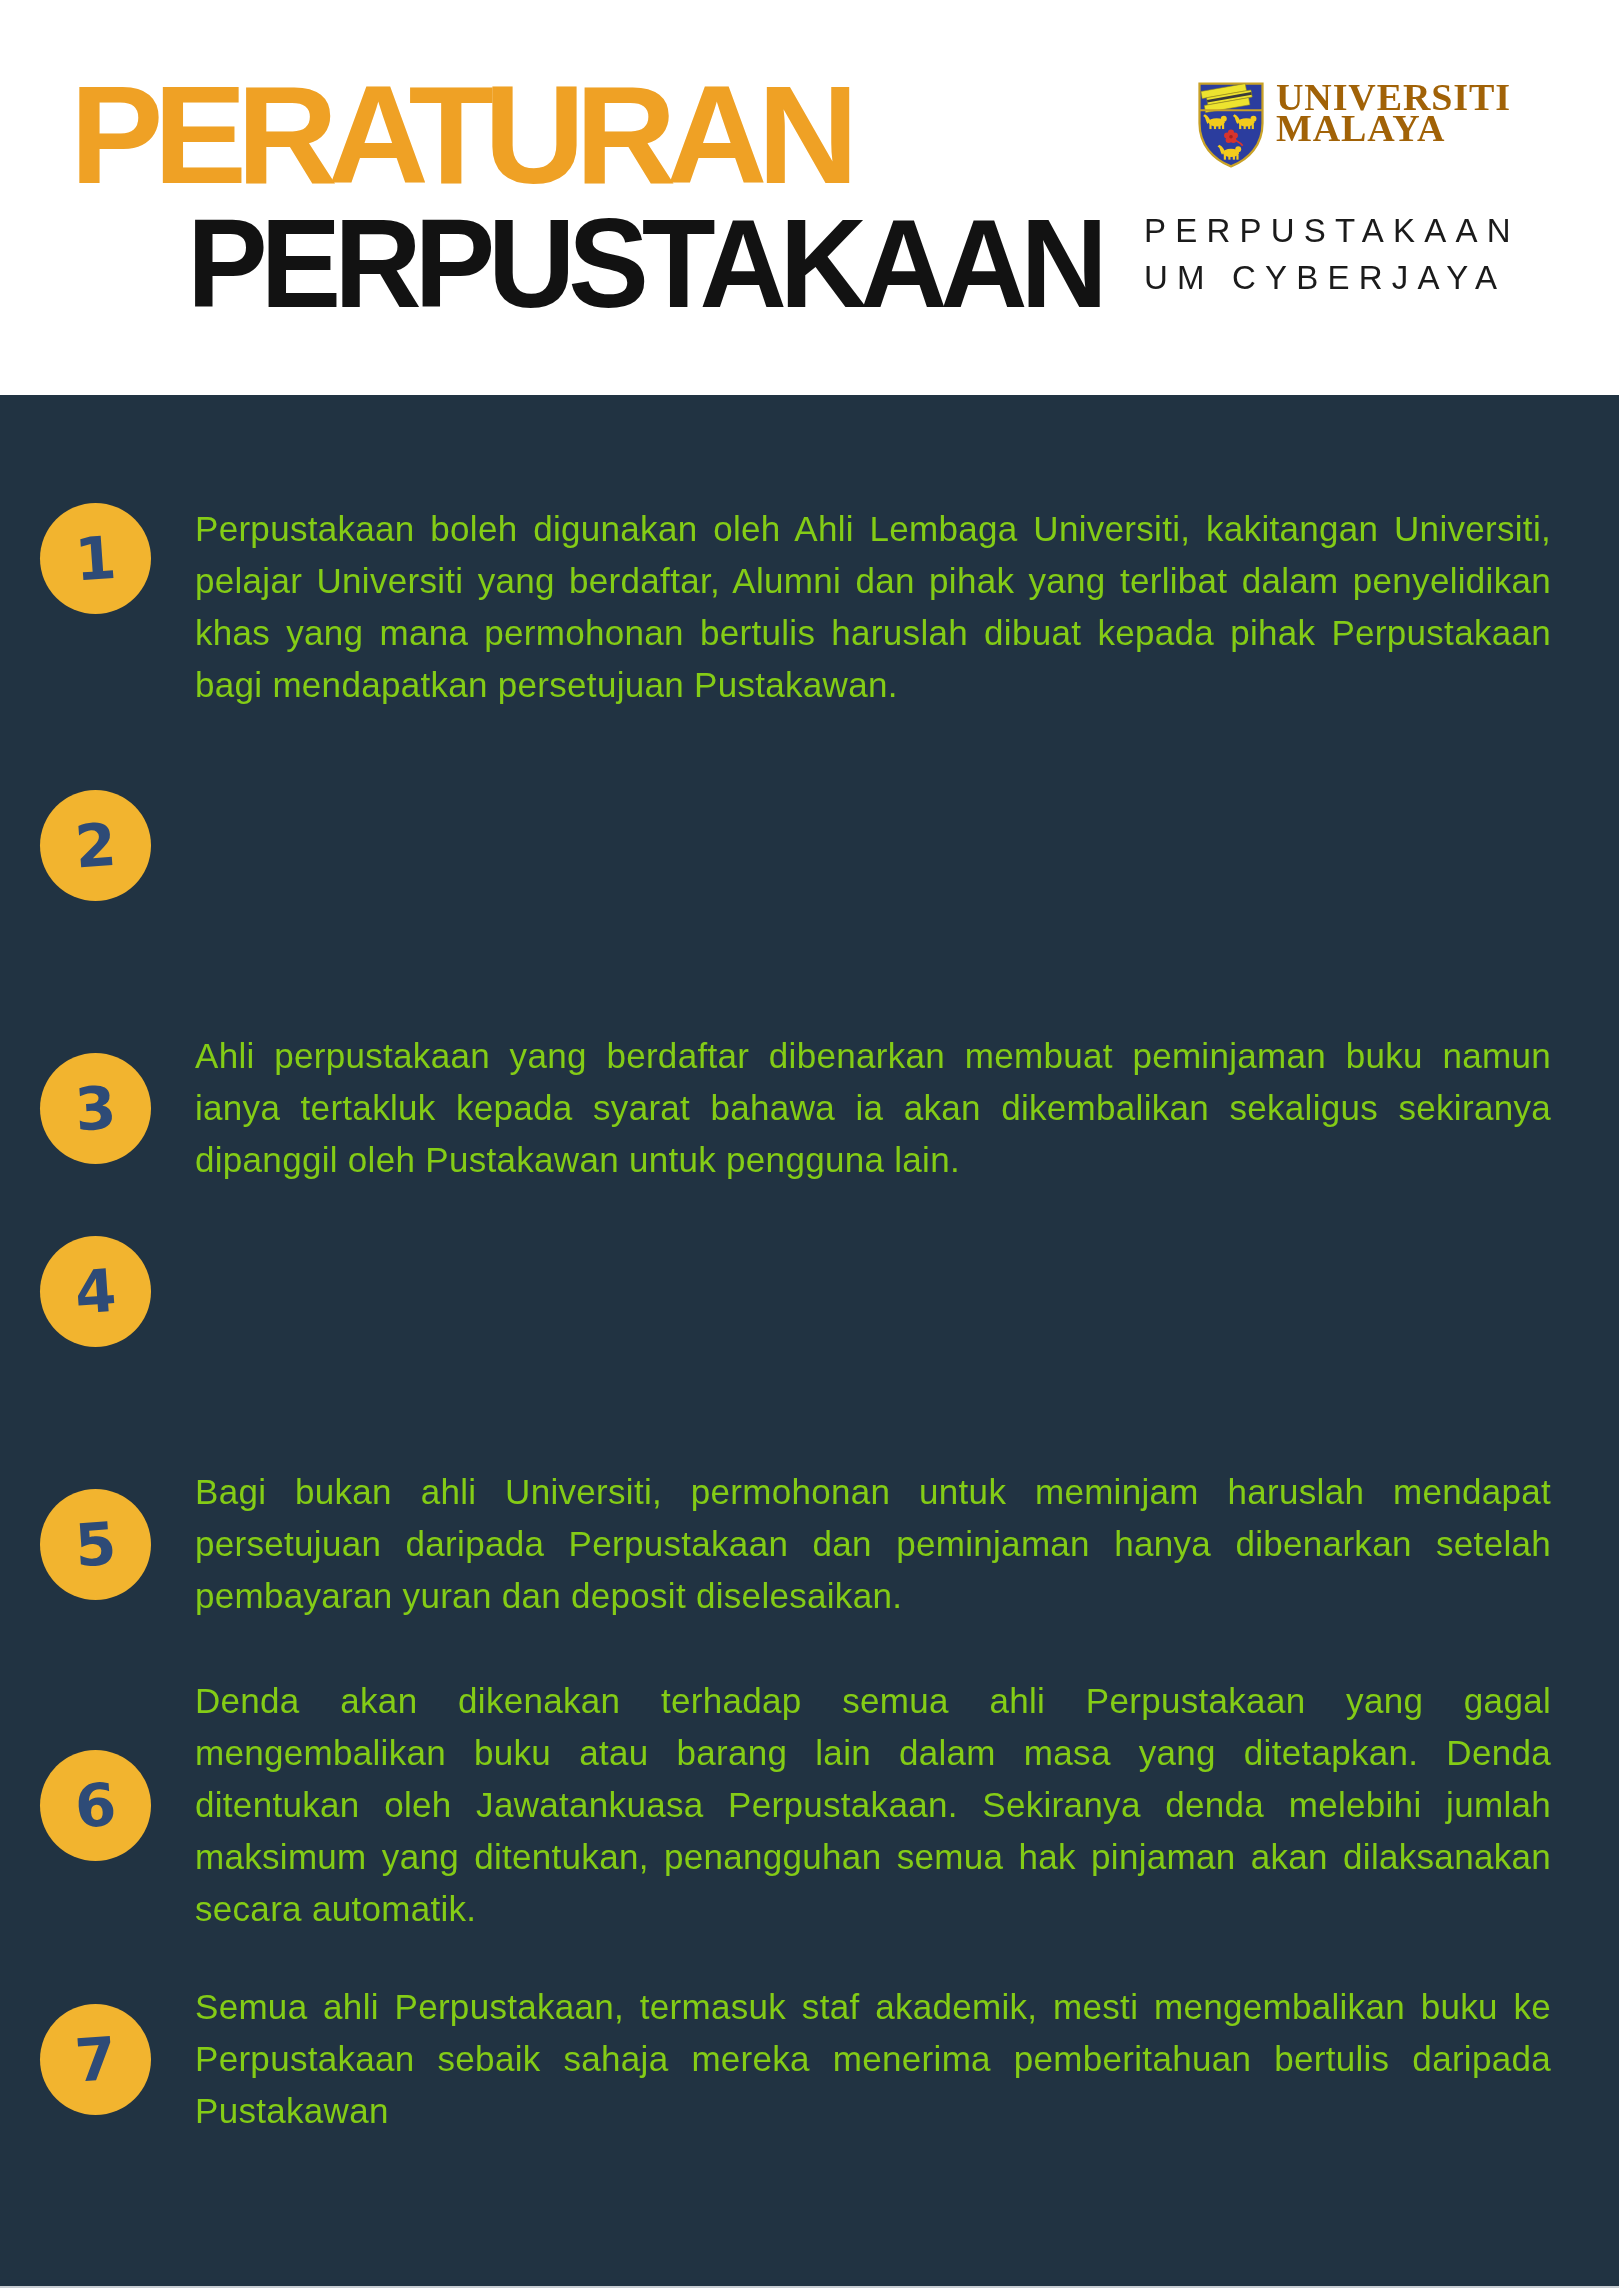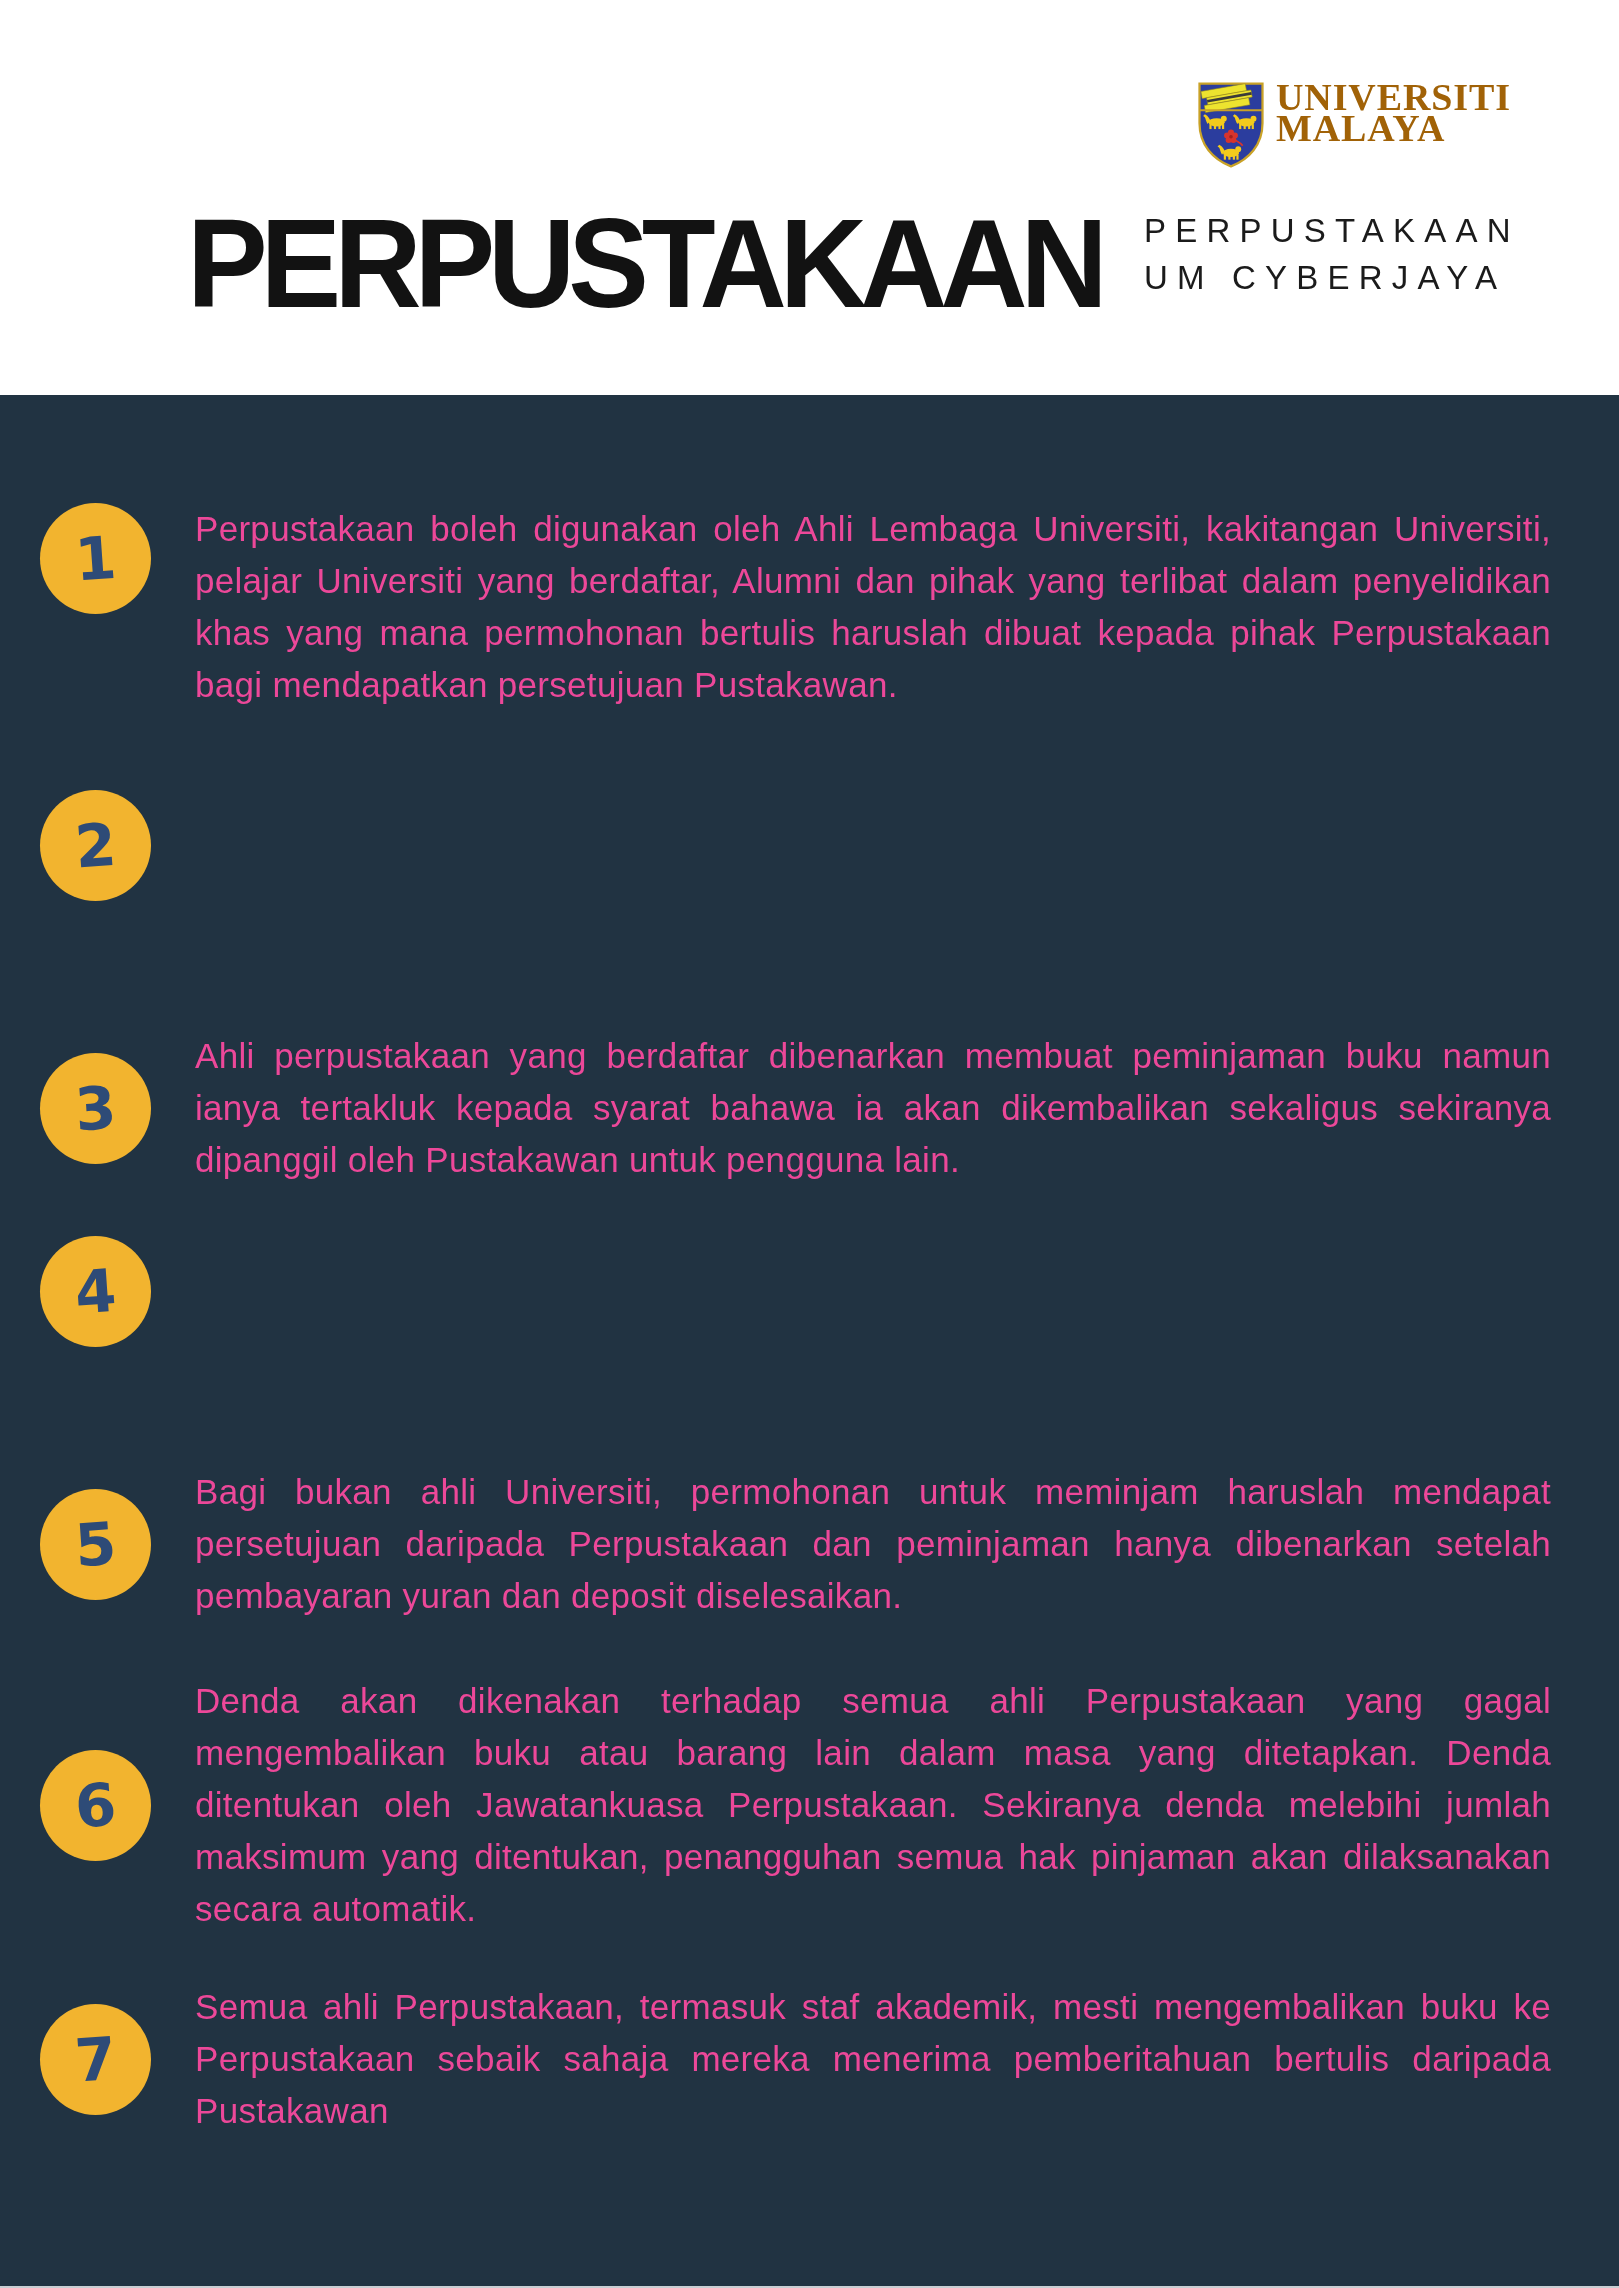--- a/index.html
+++ b/index.html
@@ -104,6 +104,7 @@
 <div class="page">
 
   <div class="header">
+    <div class="title-orange">PERATURAN</div>
     <div class="title-dark">PERPUSTAKAAN</div>
 
     <div class="logo-block">

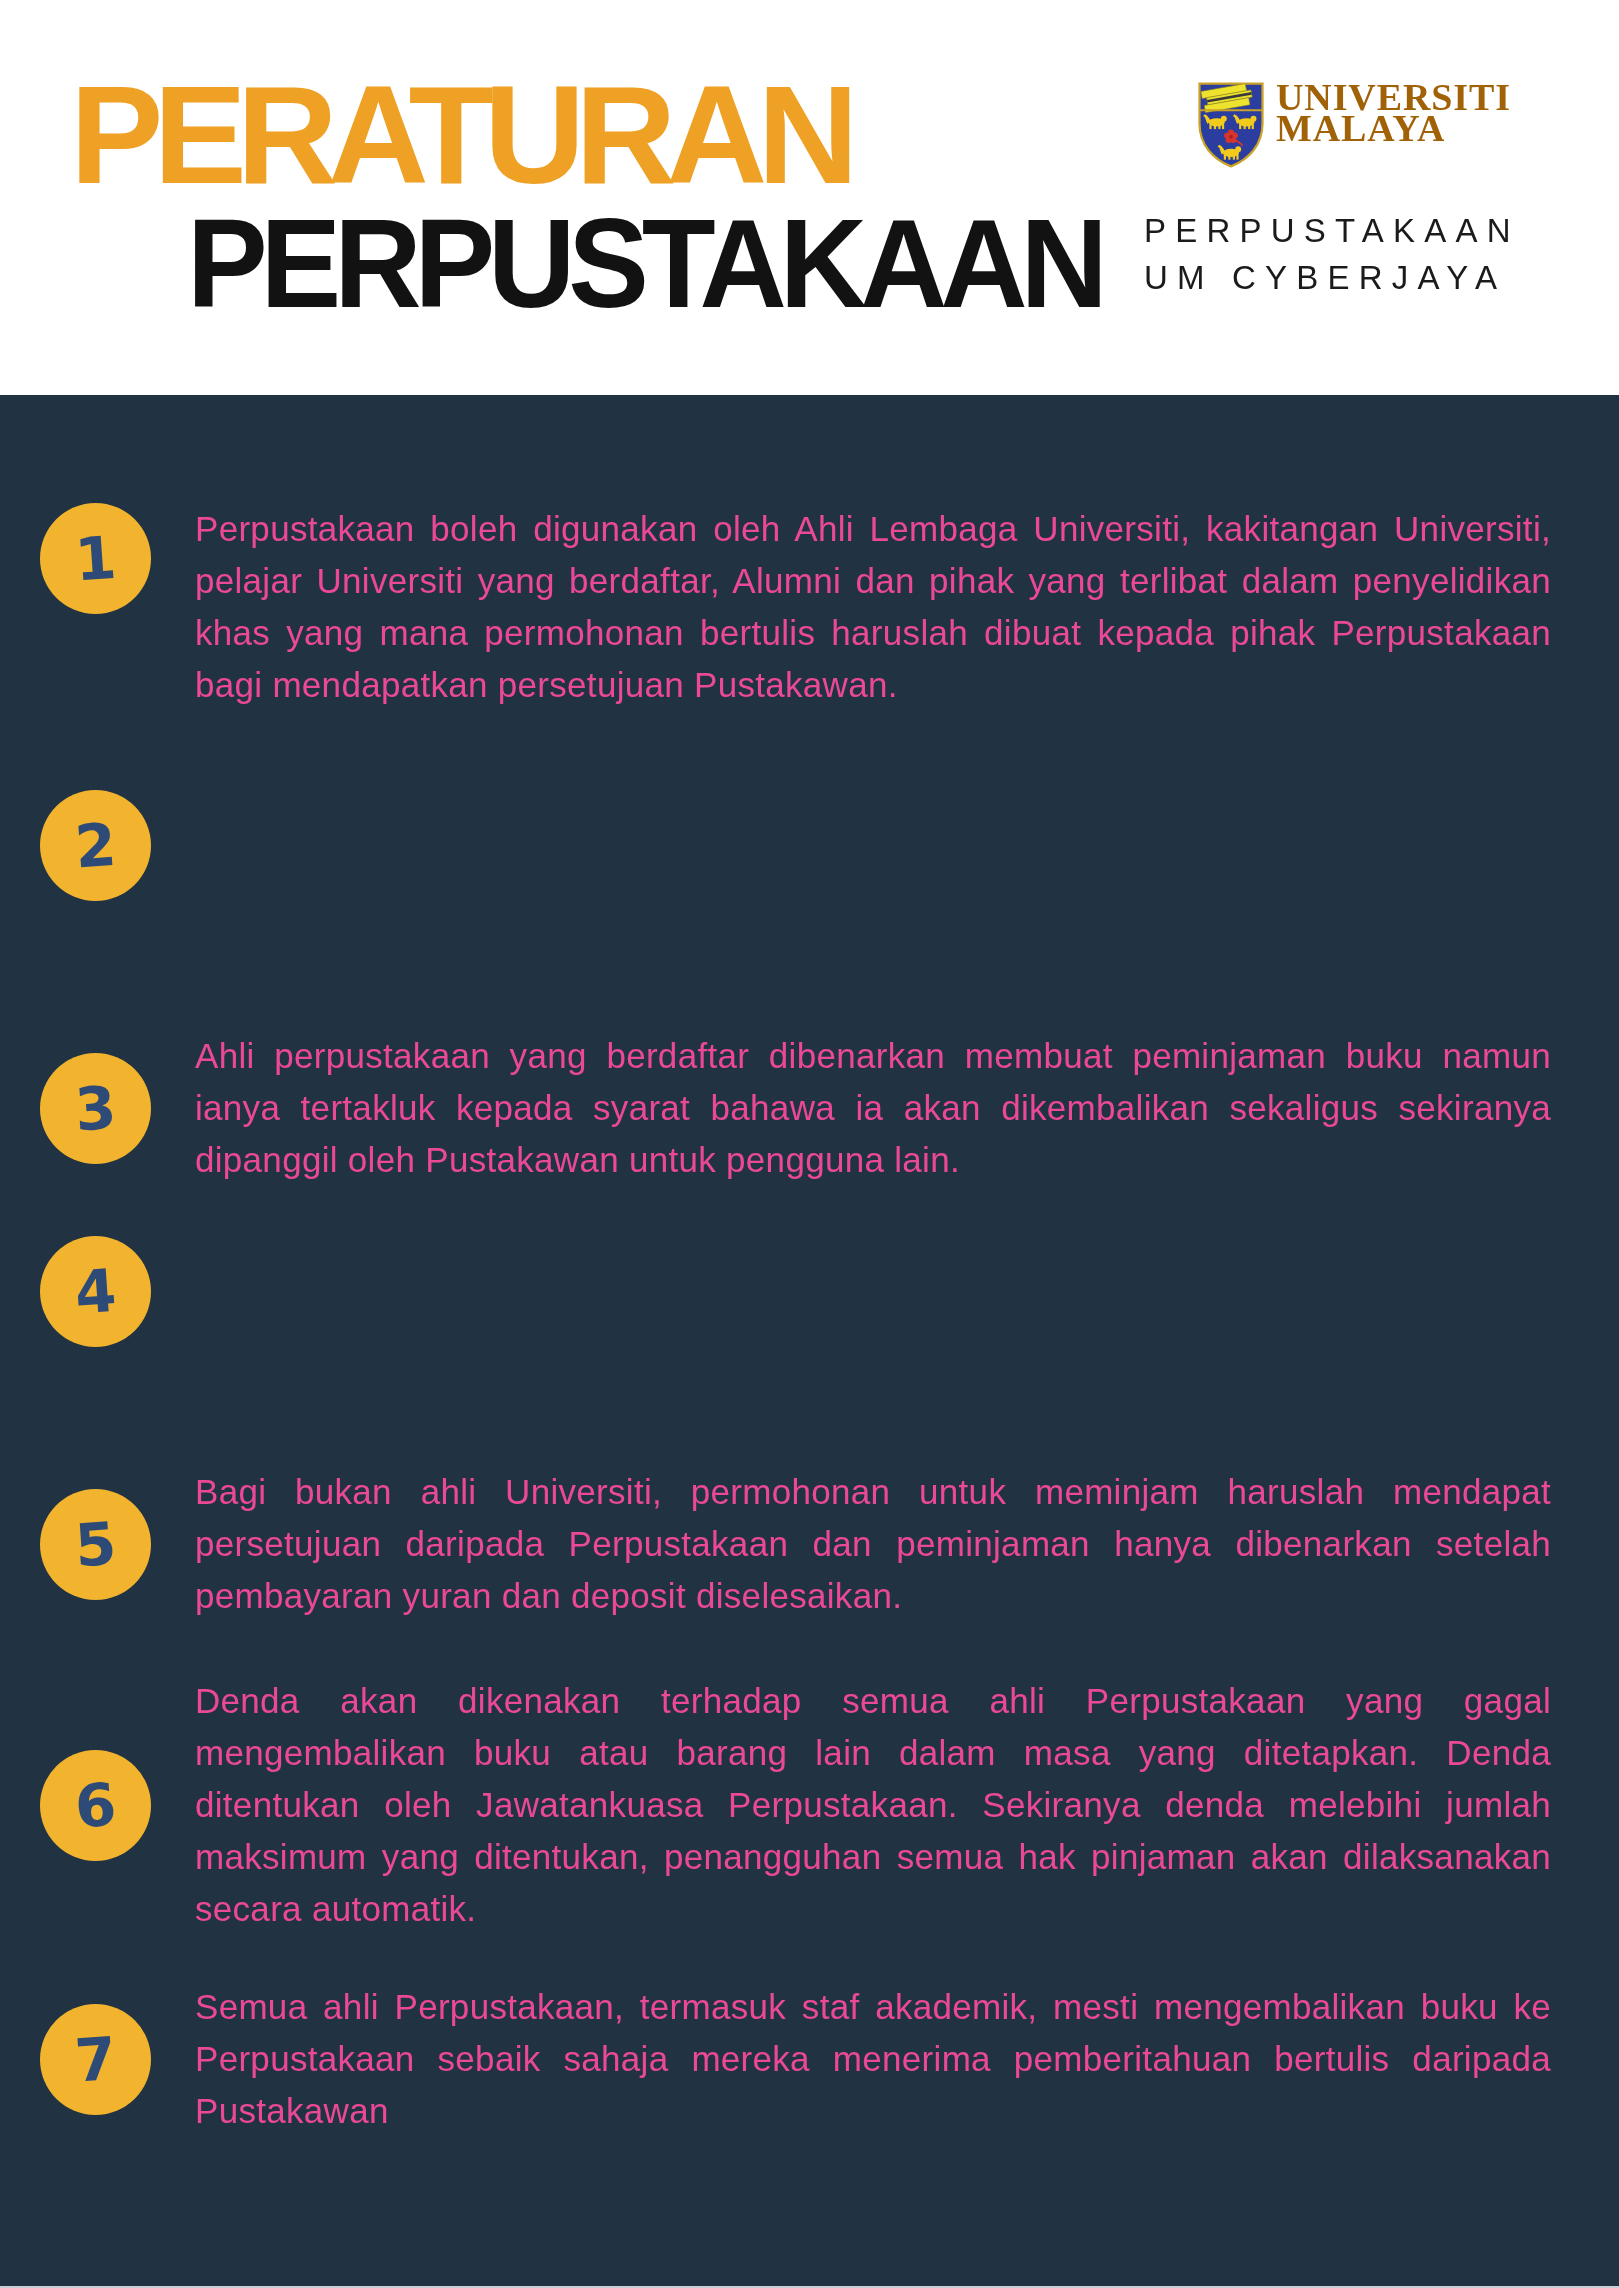--- a/index.html
+++ b/index.html
@@ -85,7 +85,7 @@
   }
   .rule-text {
     flex: 1 1 auto;
-    color: #ec4899;
+    color: #84cc16;
     font-size: 35px;
     line-height: 52px;
     font-weight: 400;

